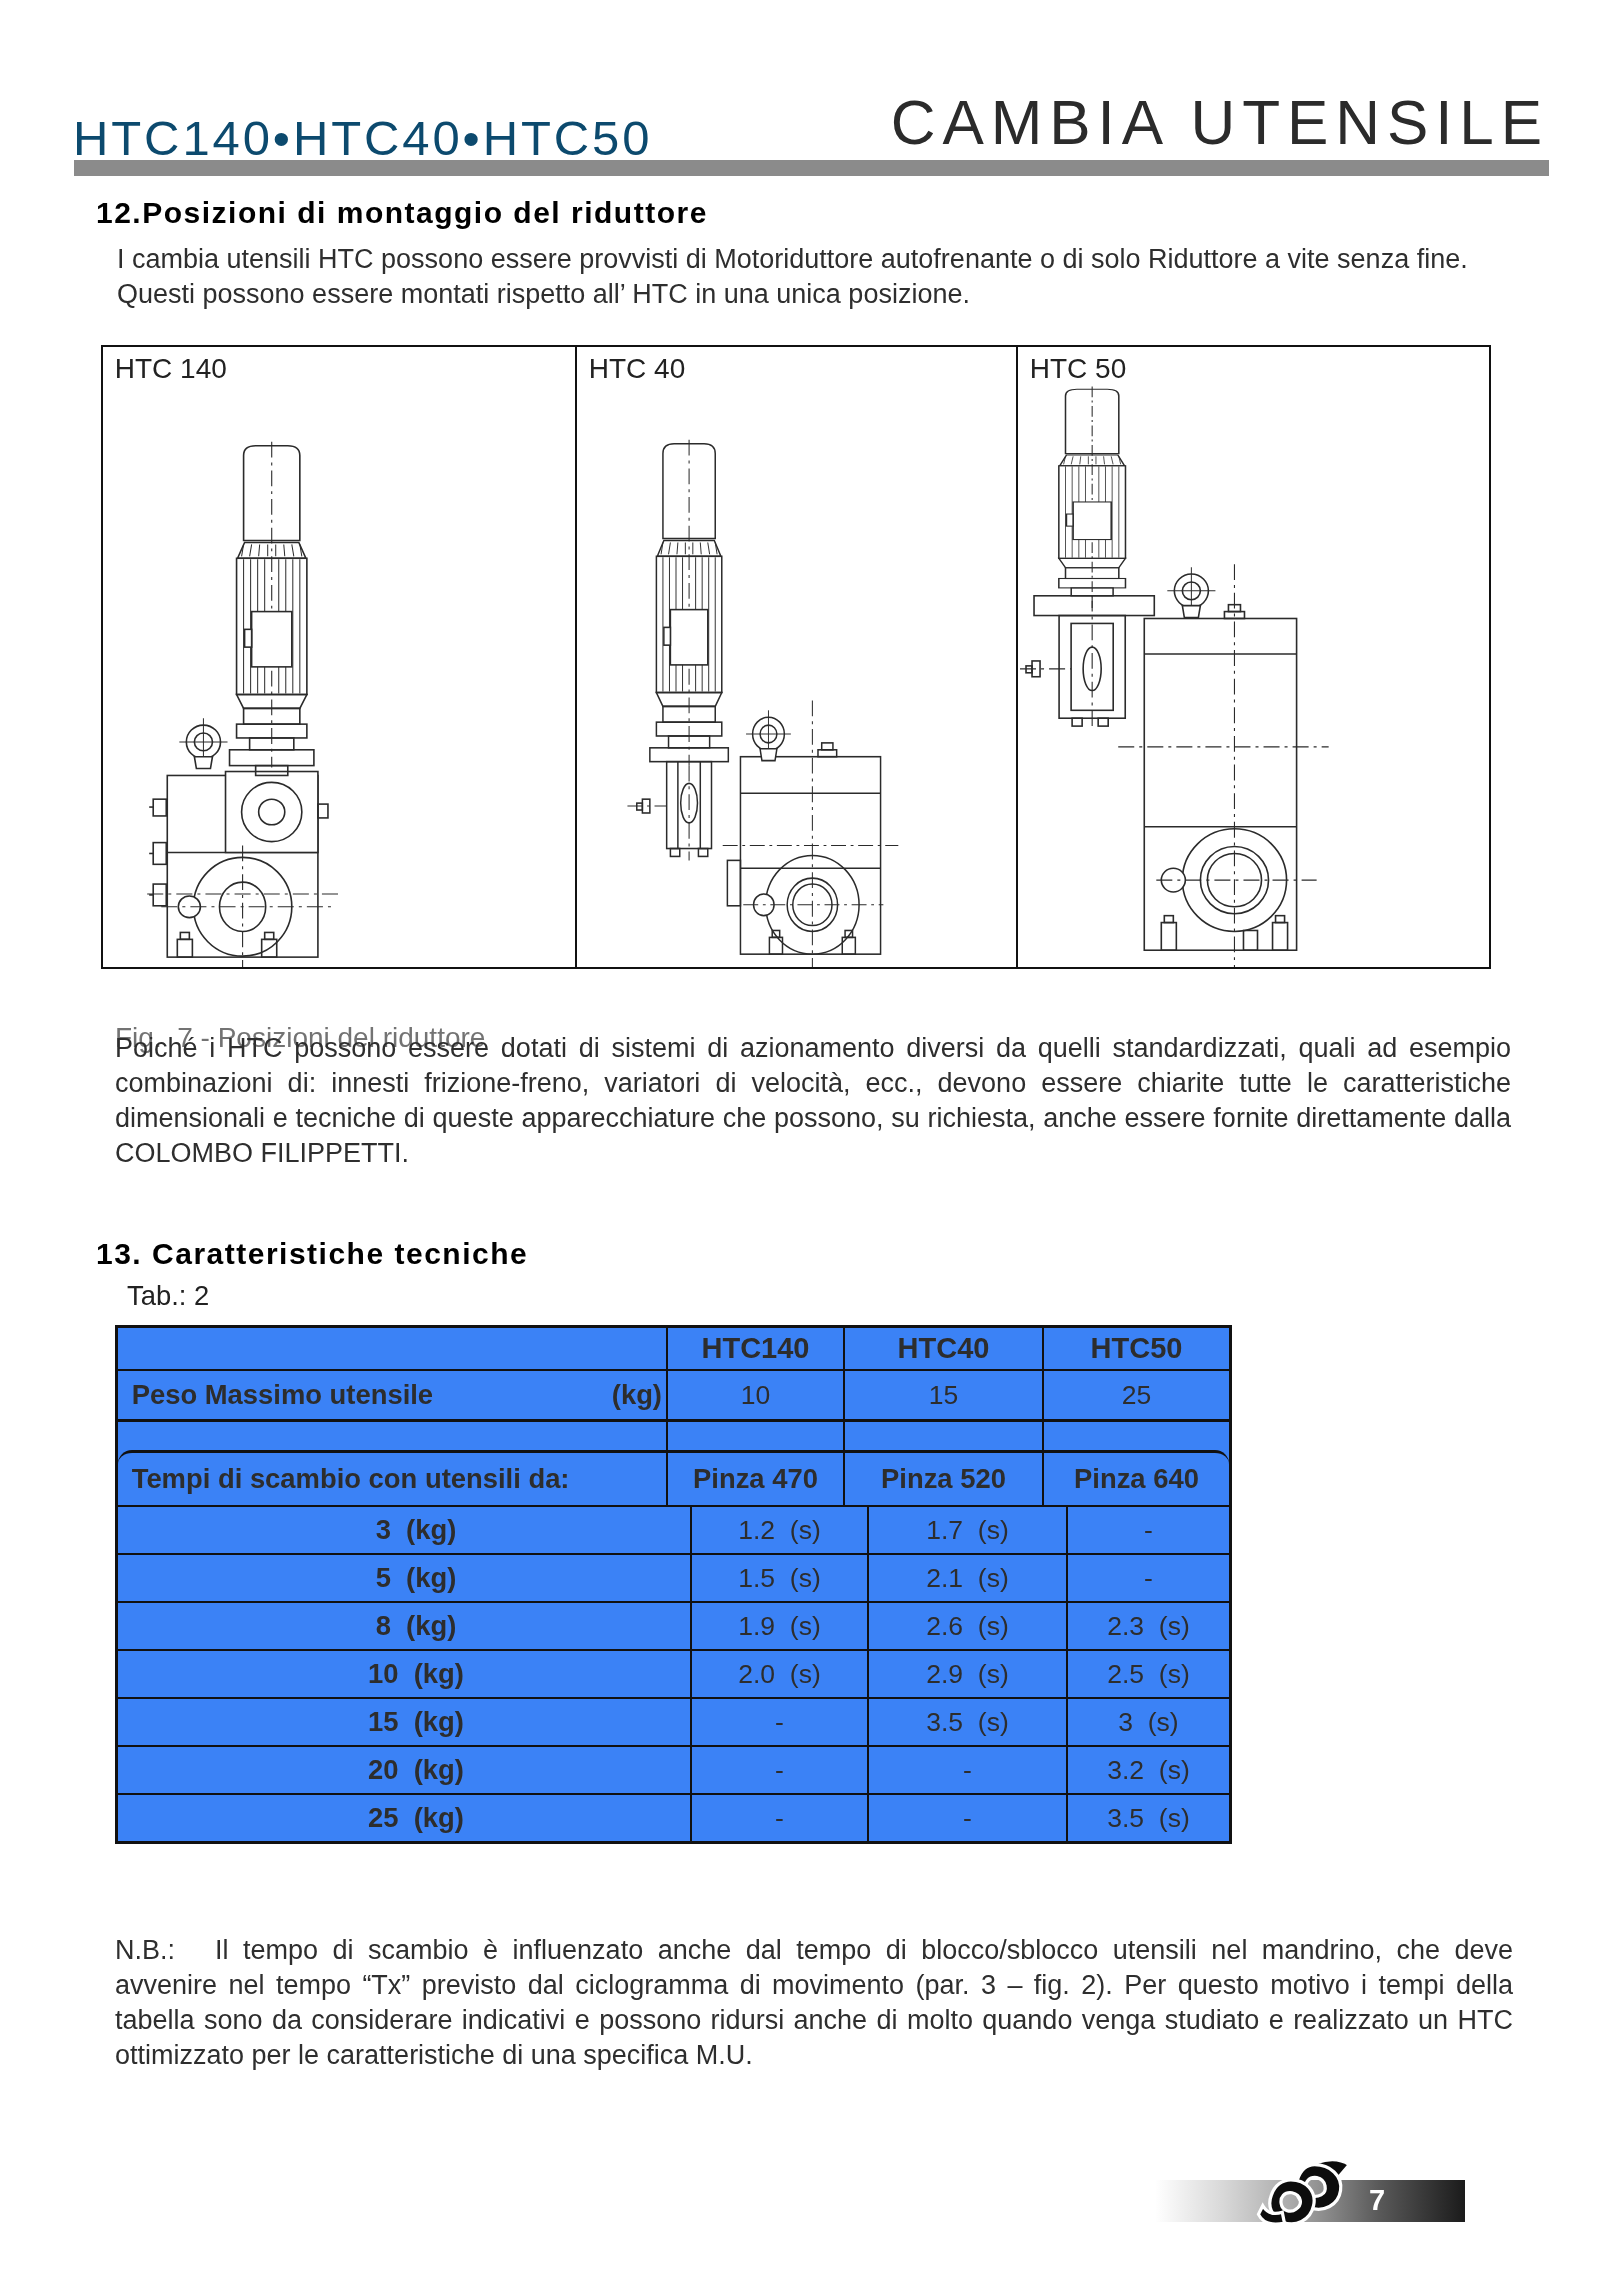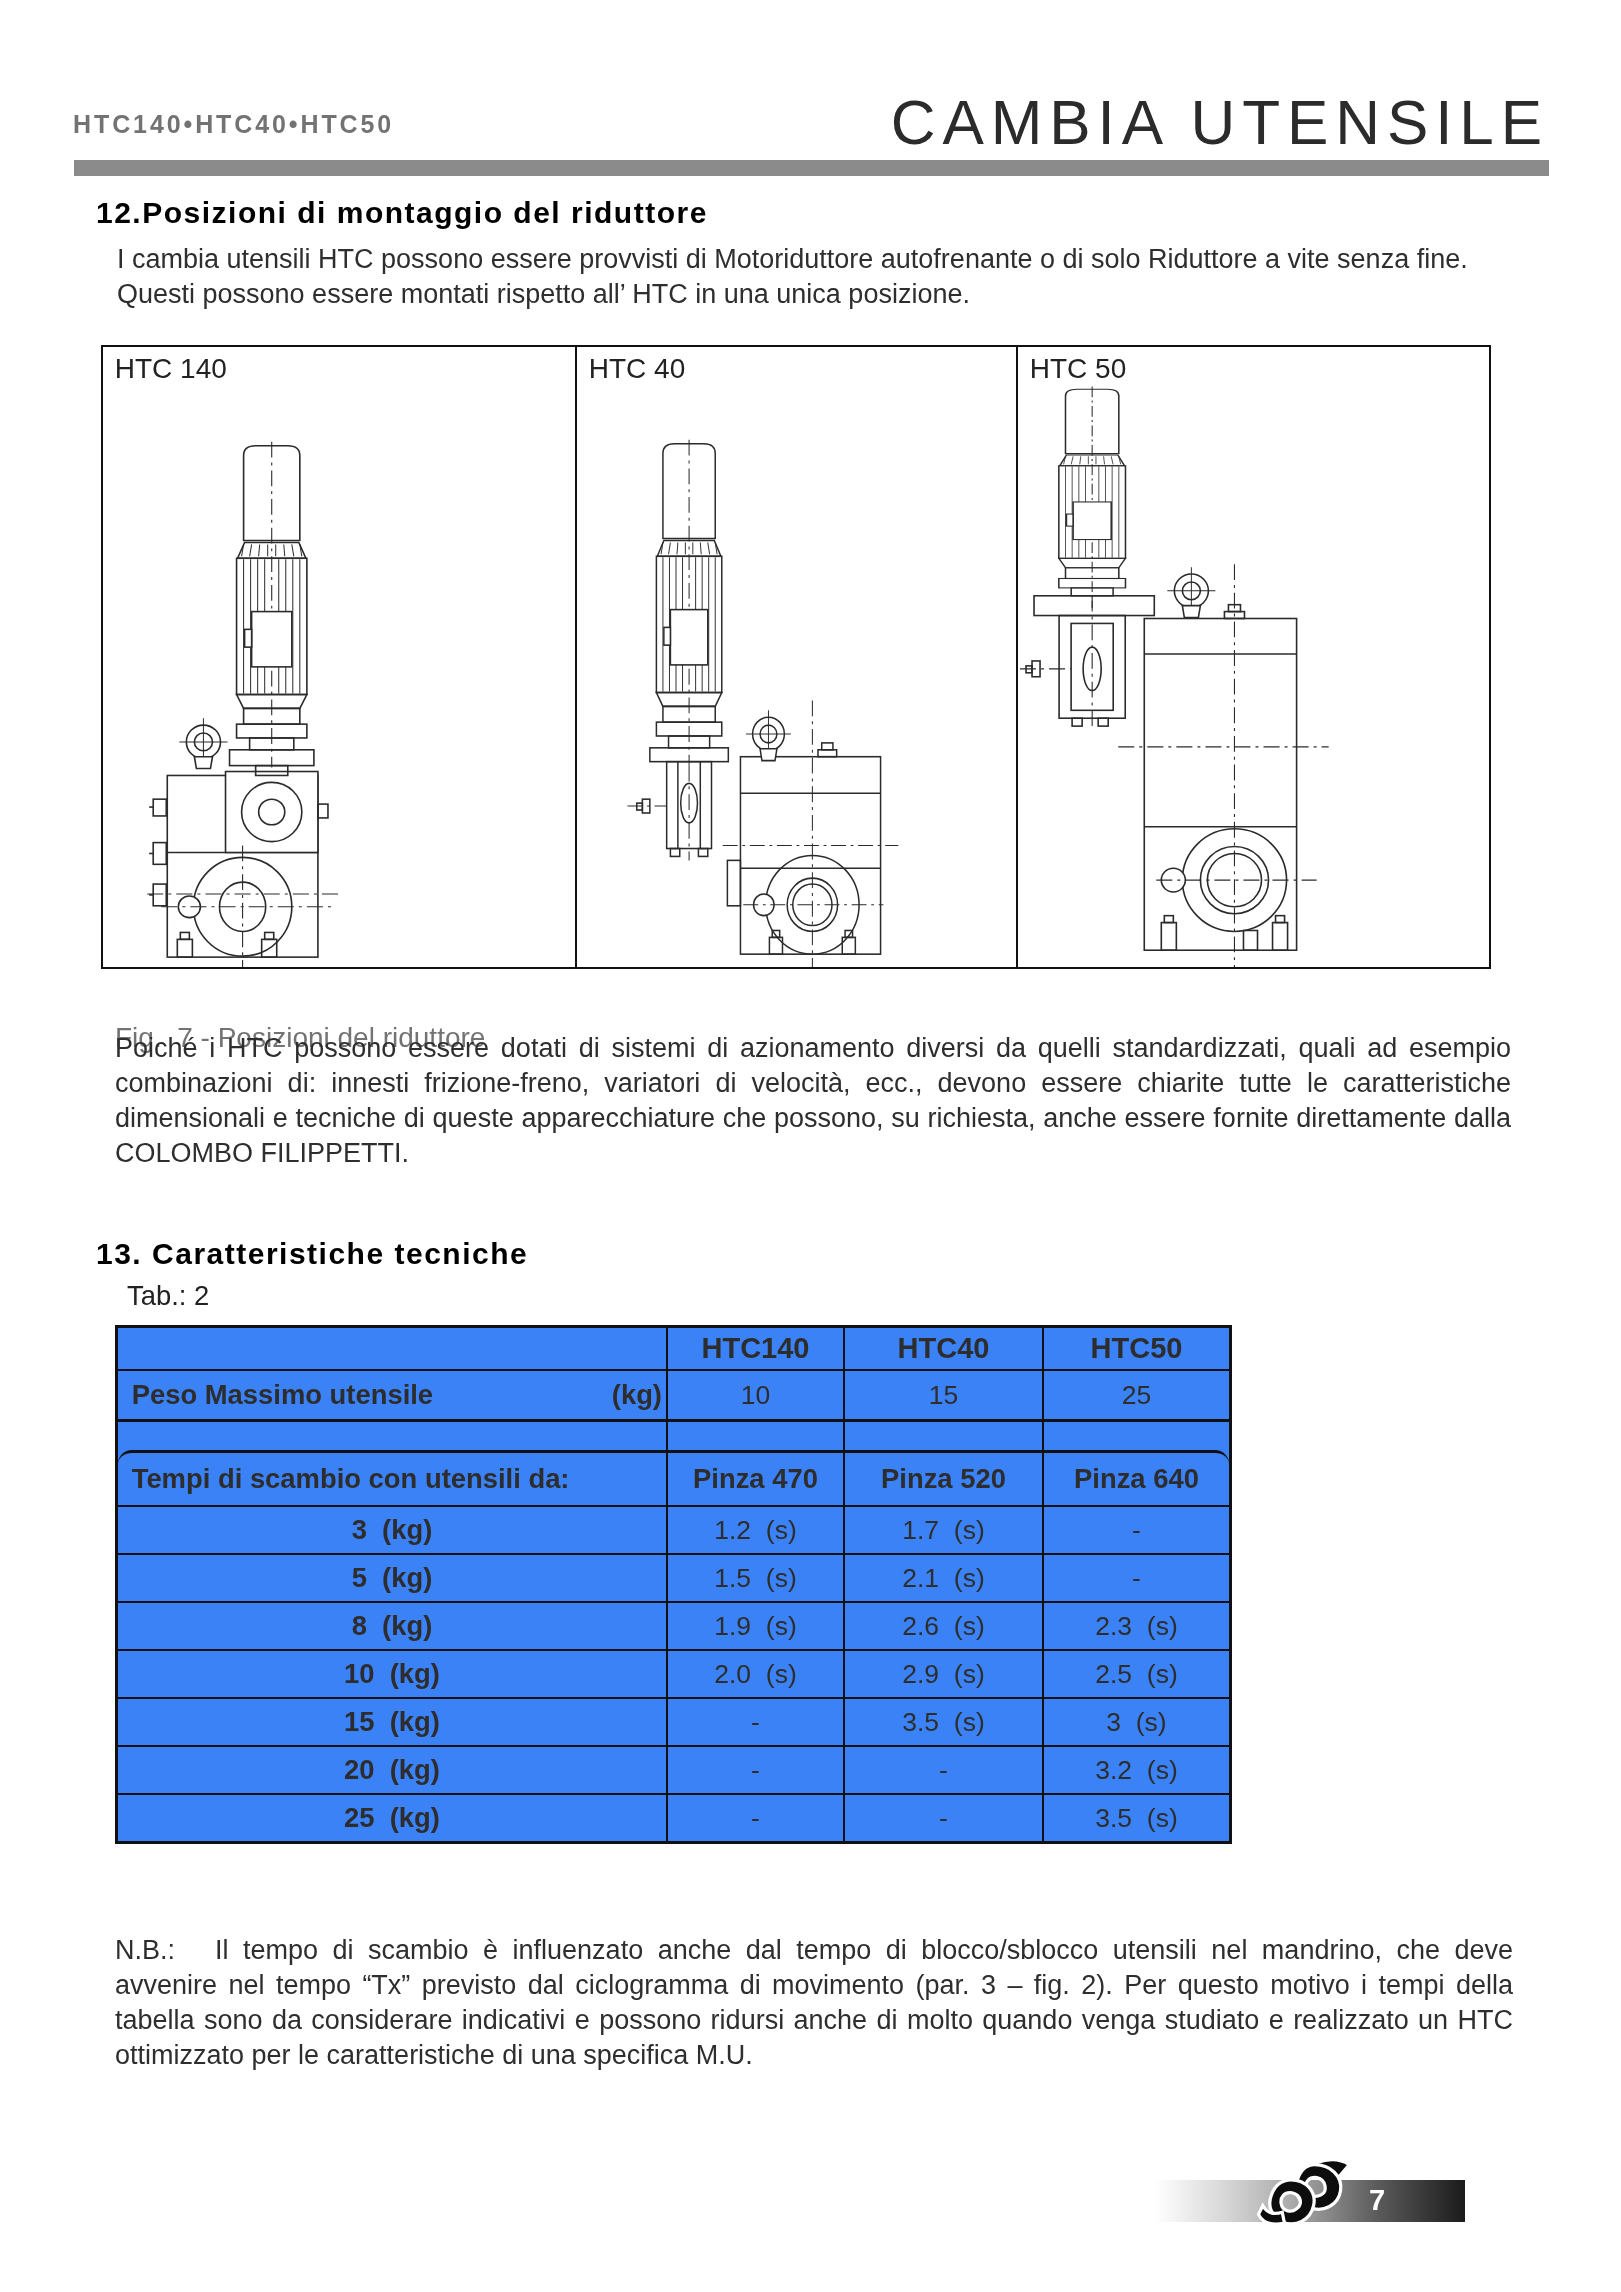--- a/index.html
+++ b/index.html
@@ -11,7 +11,7 @@
   .pre{white-space:pre-wrap;}
 
   
-  #models-header{left:73px;top:110px;font-size:25px;letter-spacing:2.9px;color:#737373;font-weight:700;}
+  #models-header{left:73px;top:110px;font-size:49px;letter-spacing:2.9px;color:#0c4a6e;font-weight:400;}
   #doc-title{left:0;top:86px;width:1549px;text-align:right;font-size:62px;letter-spacing:6.9px;color:#2b2b2b;font-weight:400;transform:scaleY(1.02);transform-origin:top right;}
   #header-bar{left:74px;top:160px;width:1475px;height:15.7px;background:#8b8b8b;}
 

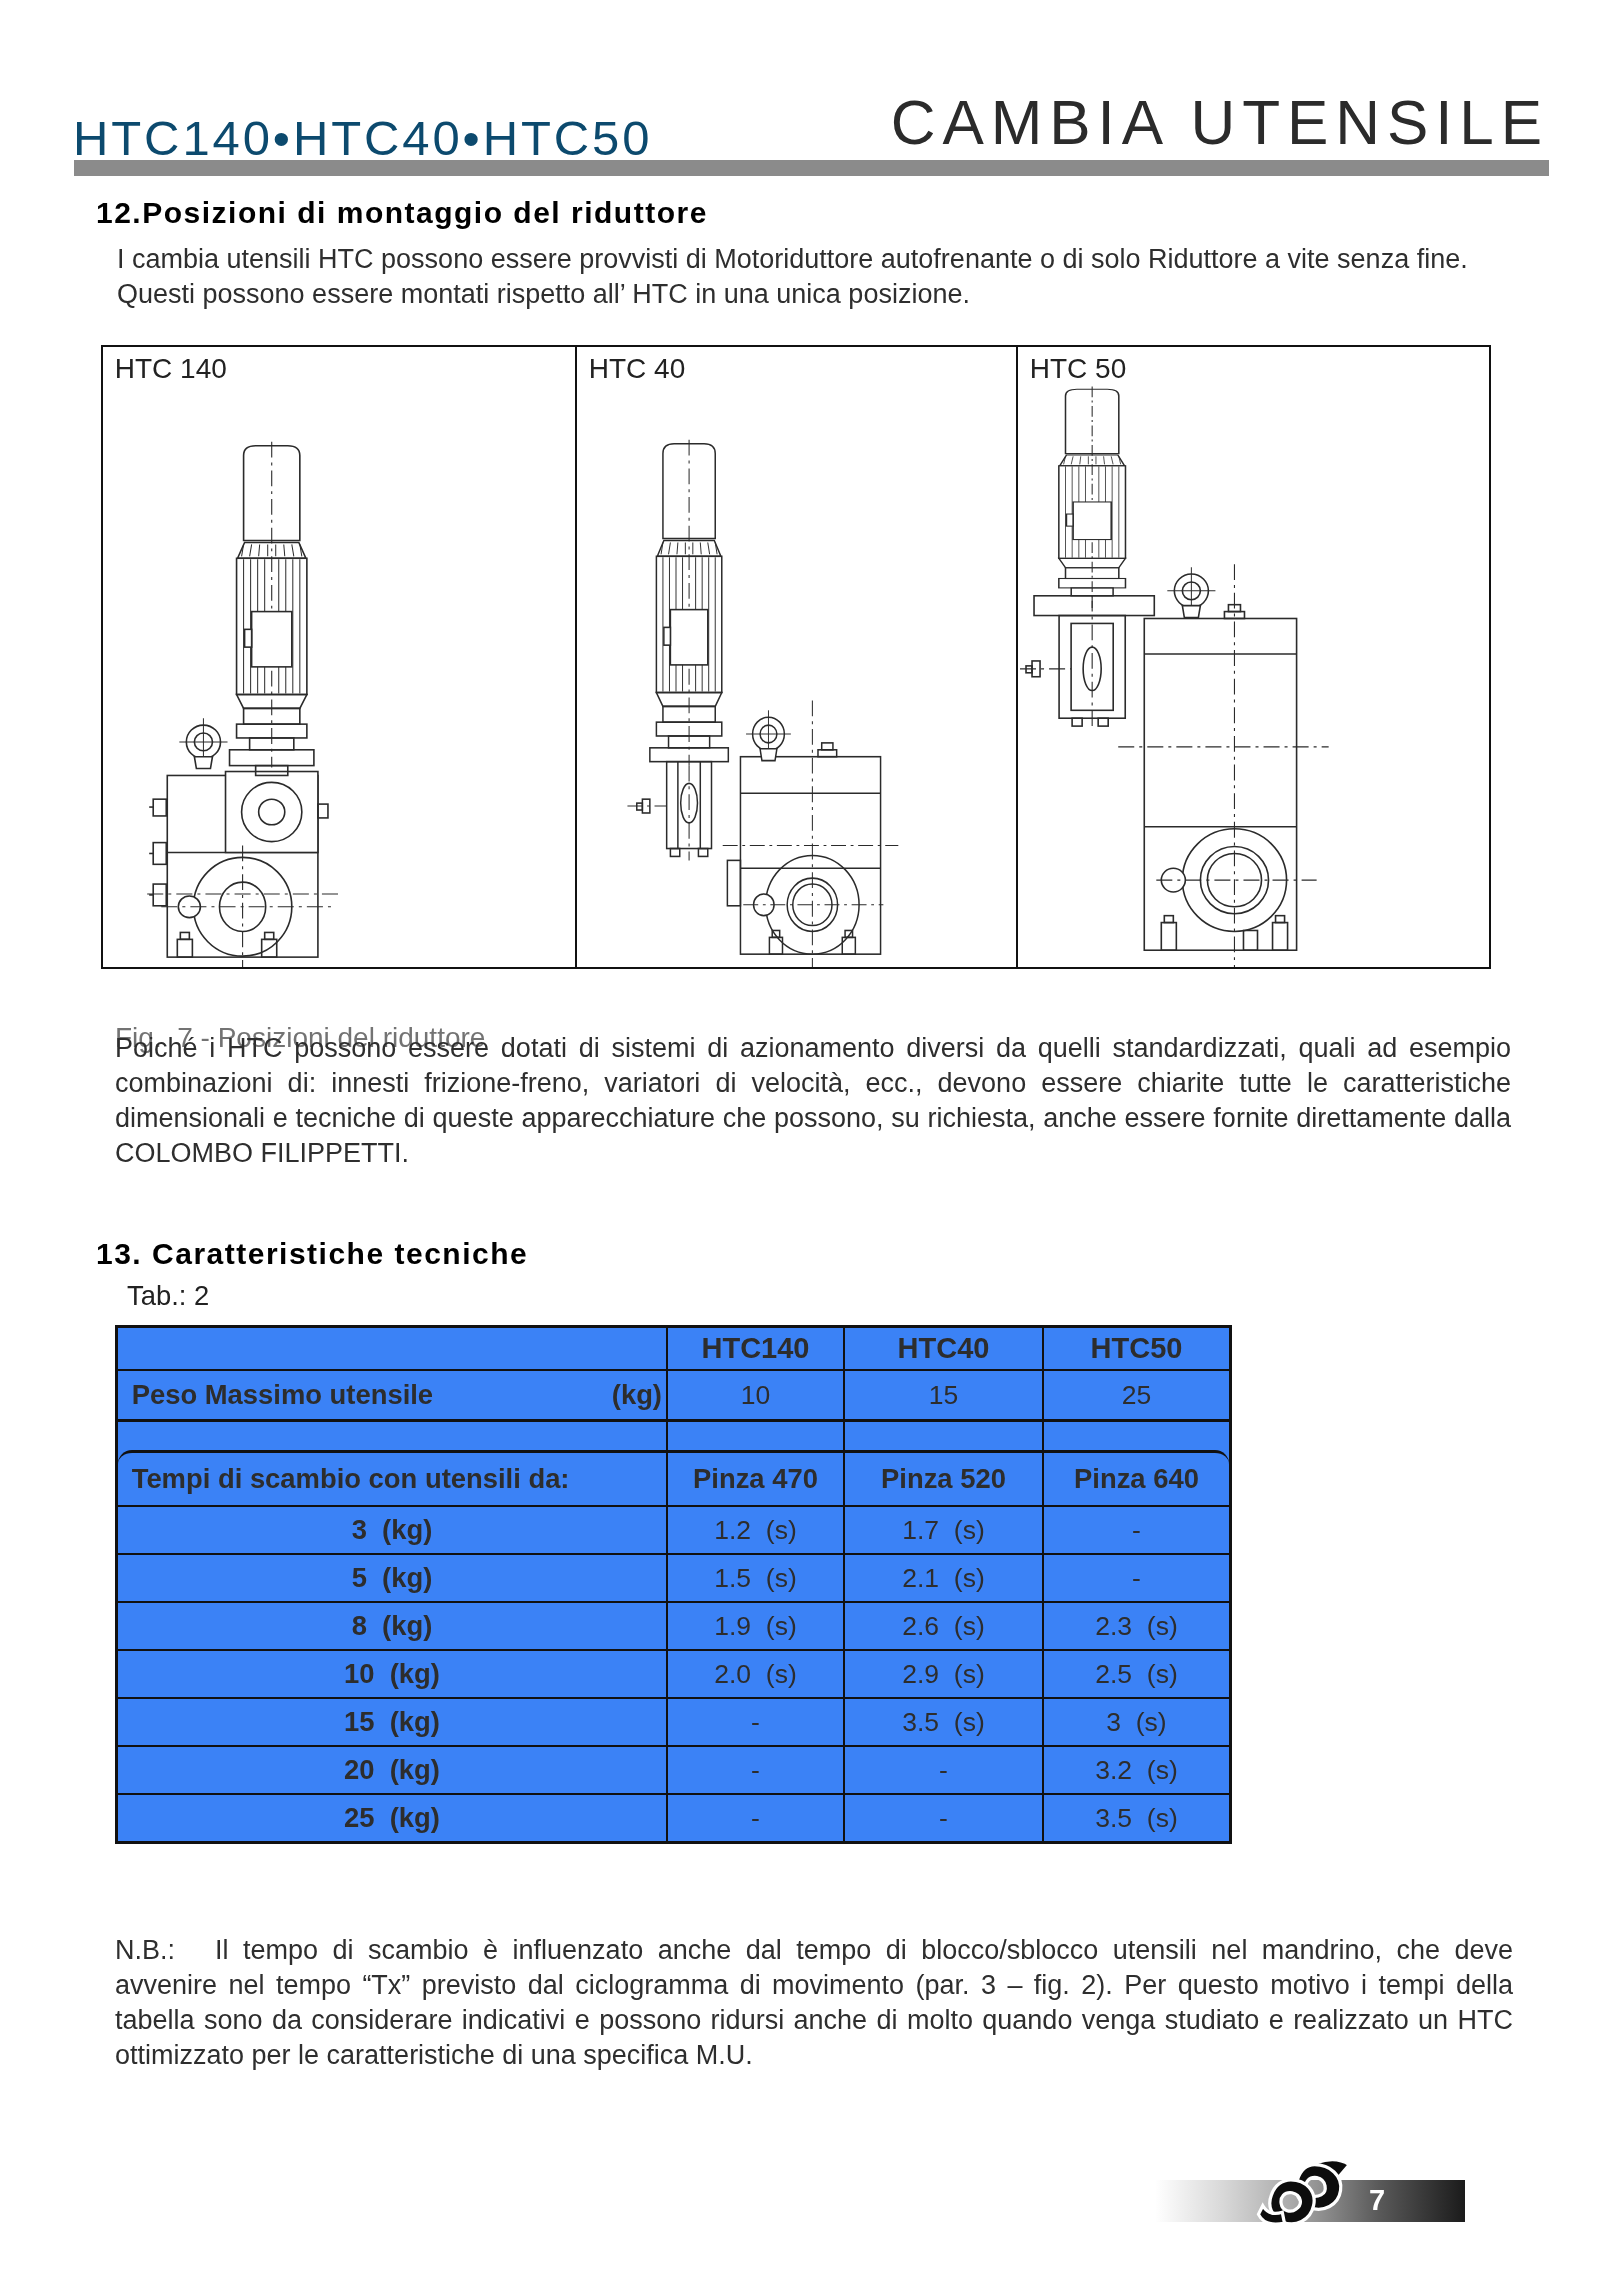--- a/index.html
+++ b/index.html
@@ -59,7 +59,7 @@
   .trow.kind-group{height:52px;}
   .trow.kind-group .tcell{font-weight:bold;font-size:27.4px;}
   .trow.kind-group .c0{justify-content:flex-start;}
-  .trow.kind-weight{height:46px;}
+  .trow.kind-weight{height:46px;padding-left:24px;}
   .trow.kind-weight .c0{justify-content:center;font-weight:bold;font-size:27.4px;padding-left:0;}
 
   

